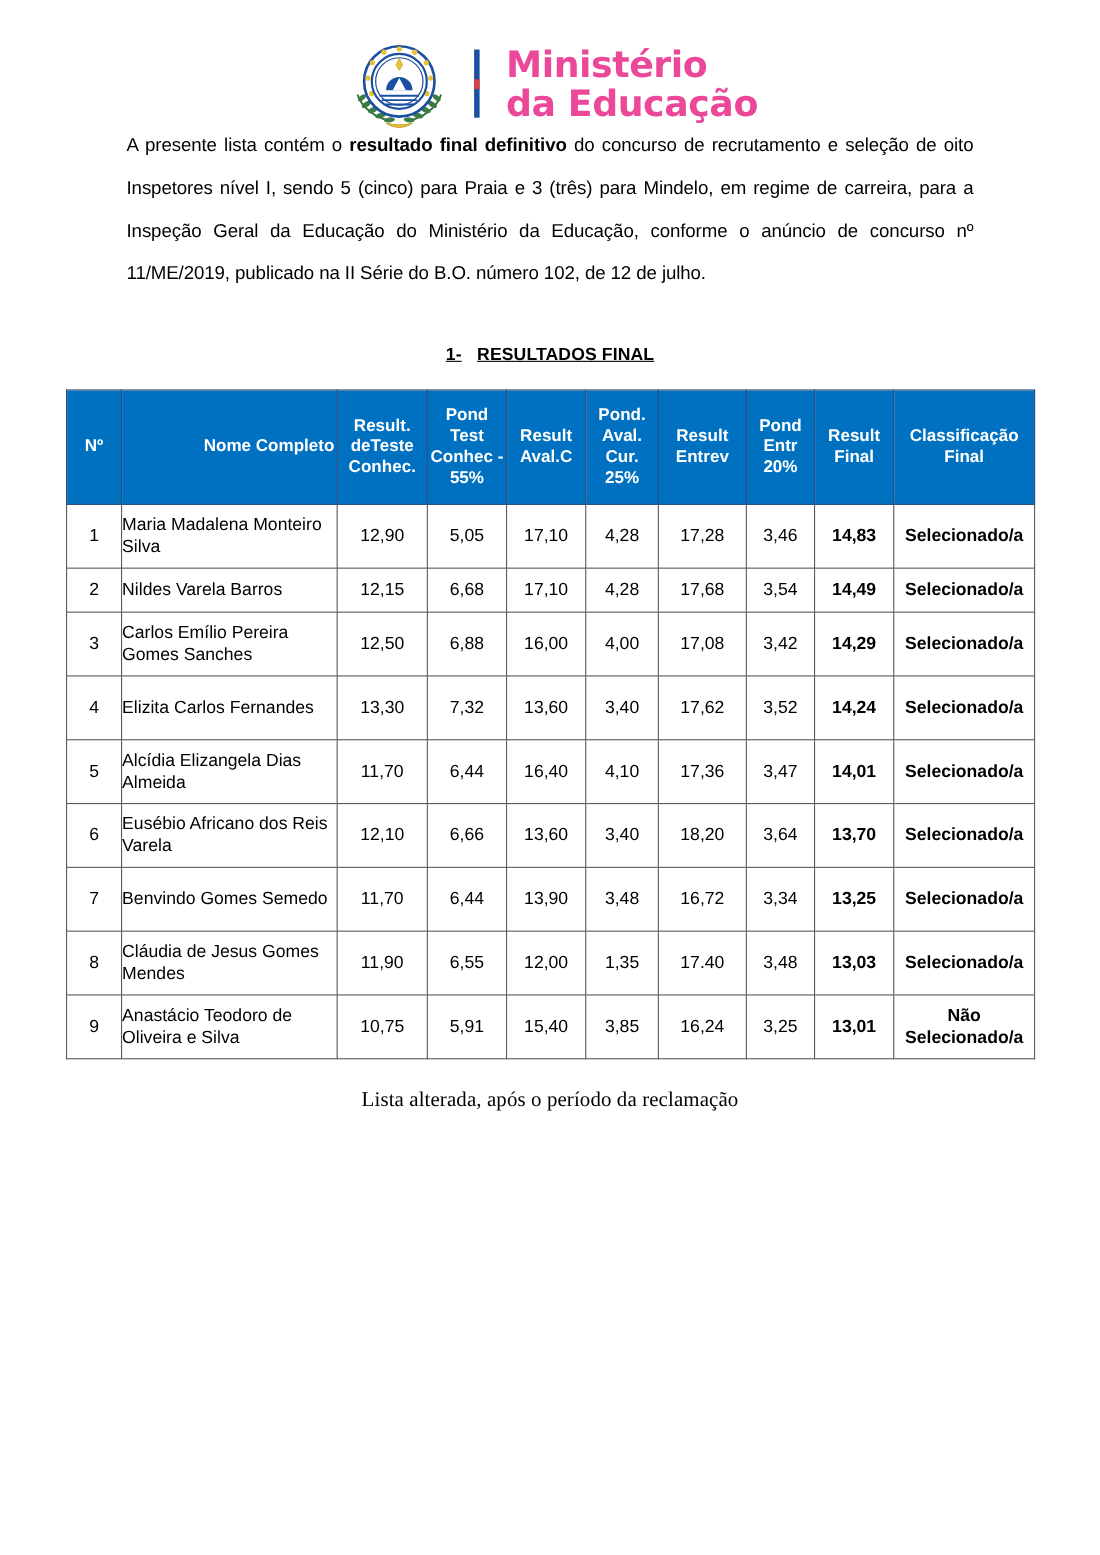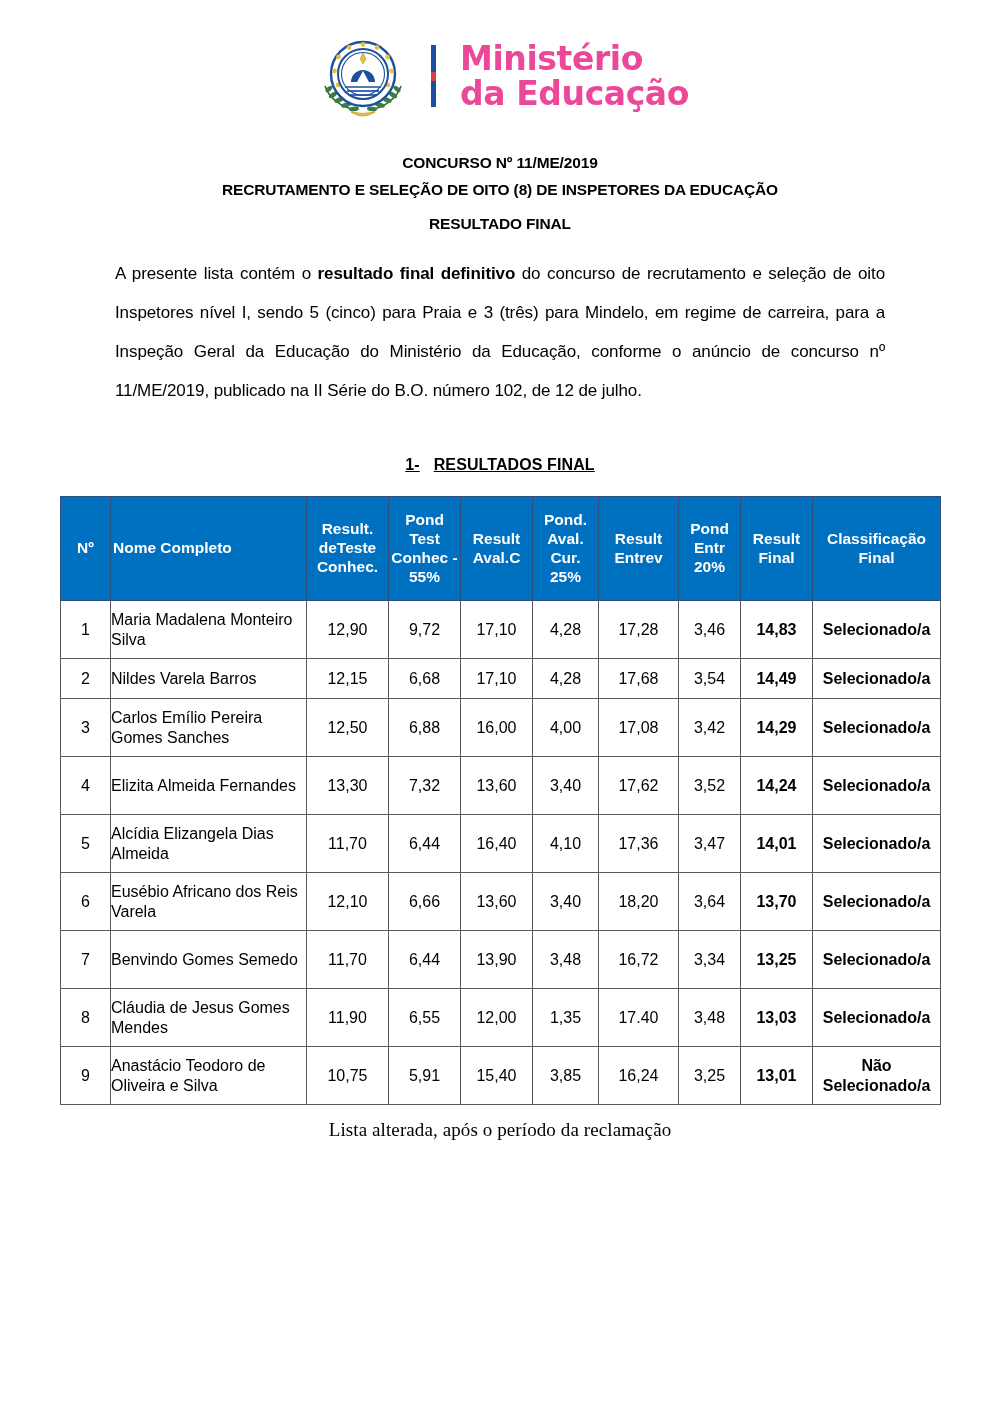--- a/index.html
+++ b/index.html
@@ -265,12 +265,6 @@
     </div>
   </div>
 
-  <div class="title-block">
-    <div>CONCURSO Nº 11/ME/2019</div>
-    <div>RECRUTAMENTO E SELEÇÃO DE OITO (8) DE INSPETORES DA EDUCAÇÃO</div>
-    <div class="spacer-line"></div>
-    <div>RESULTADO FINAL</div>
-  </div>
 
   <div class="body-wrap">
     <p class="para"><span>A presente lista contém o </span><b>resultado final definitivo</b><span> do concurso de recrutamento e seleção de oito Inspetores nível I, sendo 5 (cinco) para Praia e 3 (três) para Mindelo, em regime de carreira, para a Inspeção Geral da Educação do Ministério da Educação, conforme o anúncio de concurso nº 11/ME/2019, publicado na II Série do B.O. número 102, de 12 de julho.</span></p>

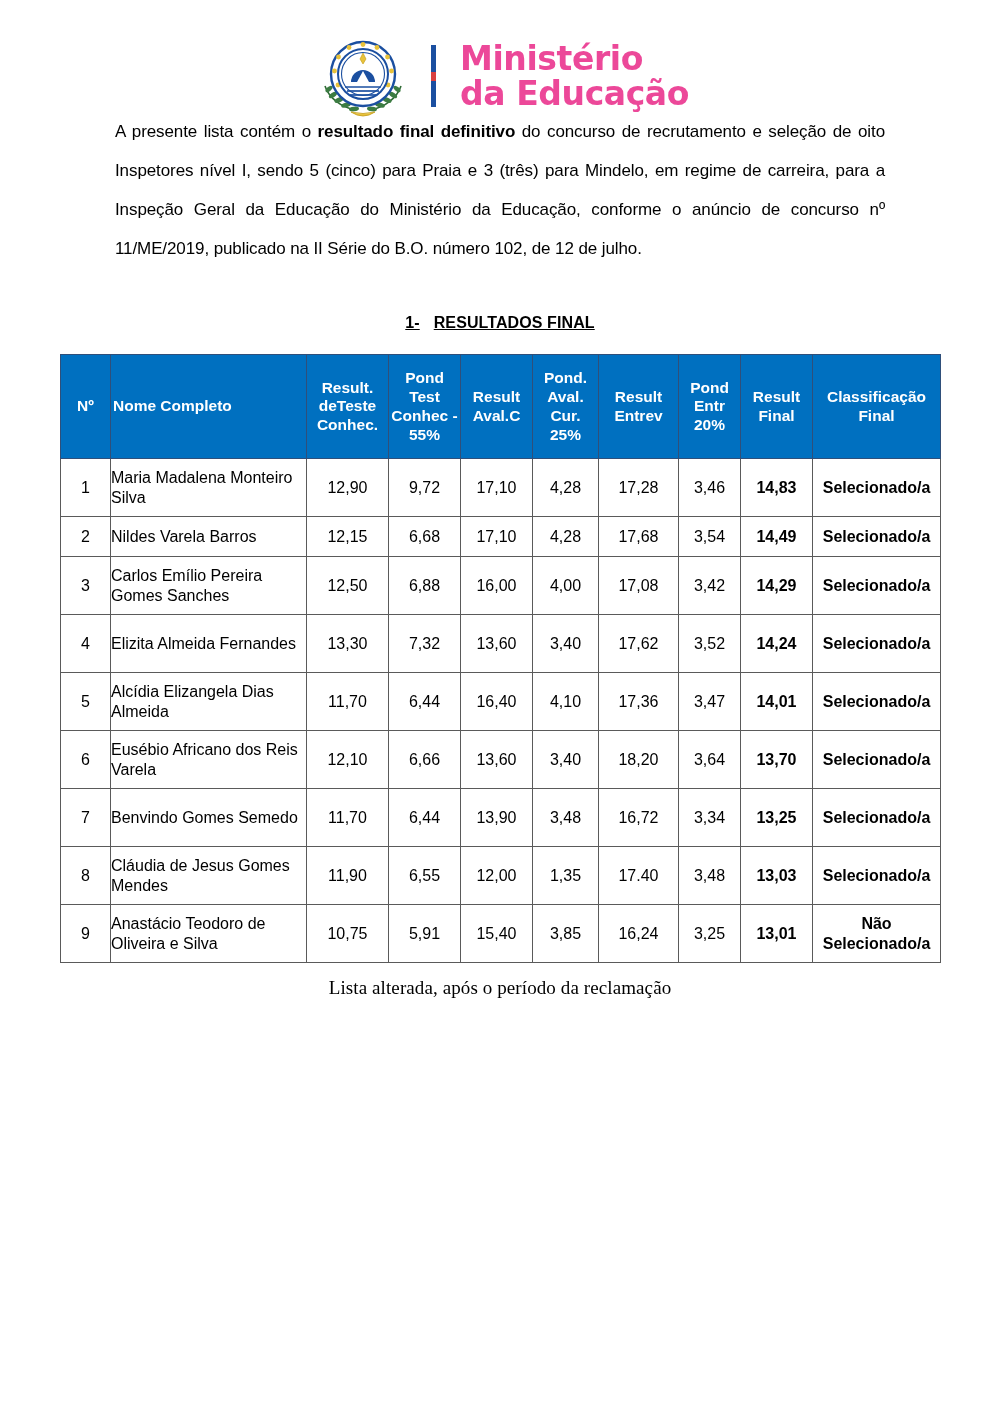--- a/index.html
+++ b/index.html
@@ -137,7 +137,7 @@
     box-sizing: border-box;
     border-color: #2f4f7a;
   }
-  table.results thead th.h-name { text-align: left; }
+  table.results thead th.h-name { text-align: right; }
 
   table.results tbody td {
     height: 40px;

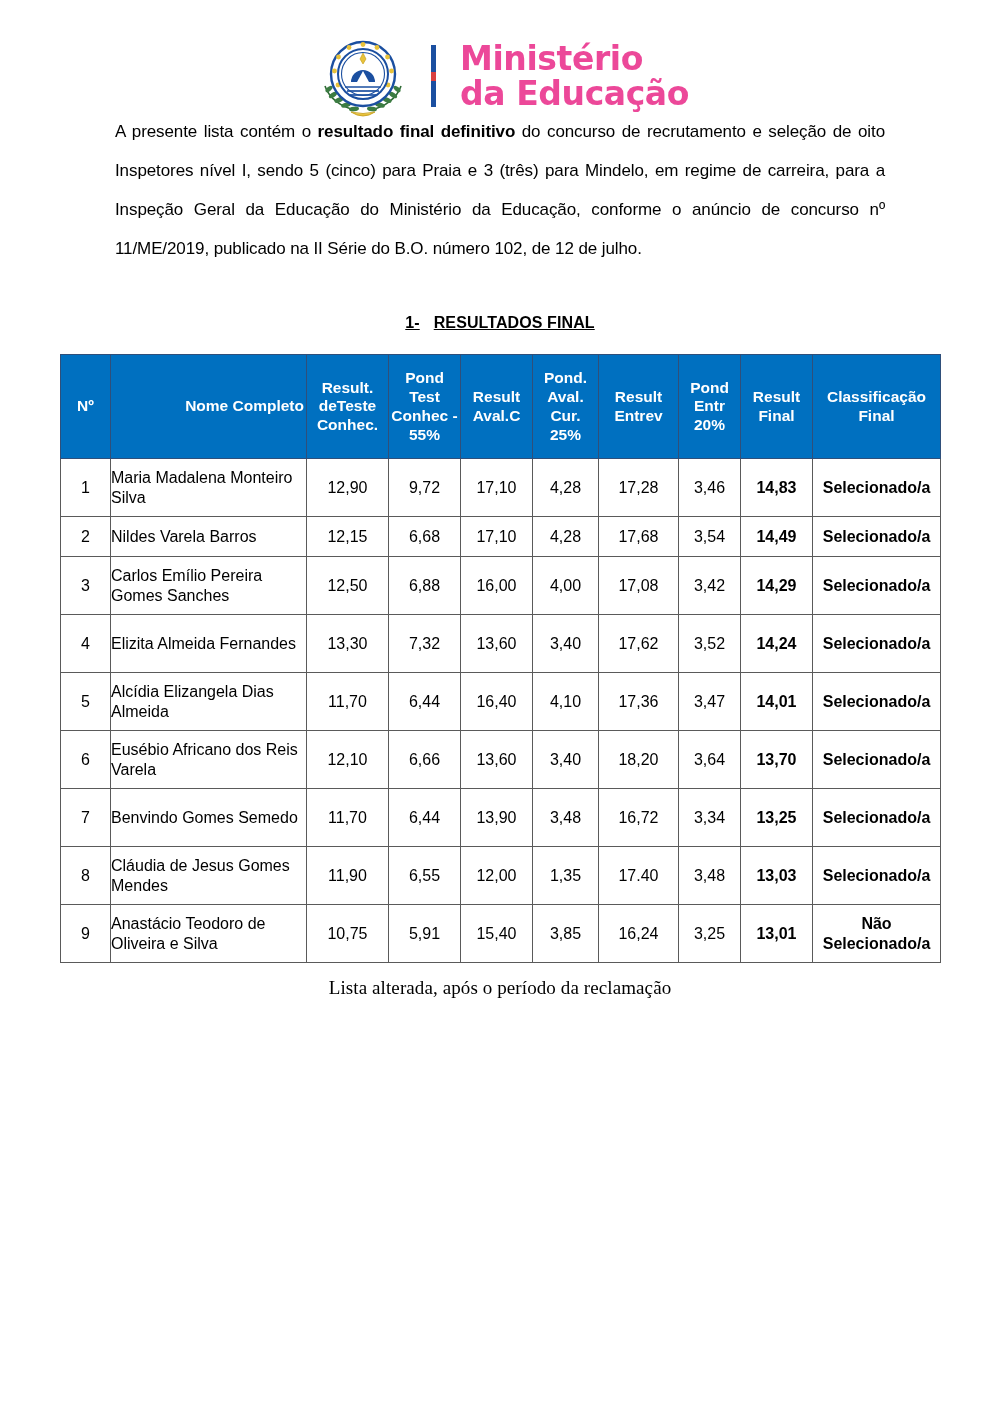--- a/index.html
+++ b/index.html
@@ -307,7 +307,7 @@
             <td class="c-num">1</td>
             <td class="c-name">Maria Madalena Monteiro Silva</td>
             <td class="c-val">12,90</td>
-            <td class="c-val">9,72</td>
+            <td class="c-val">5,05</td>
             <td class="c-val">17,10</td>
             <td class="c-val">4,28</td>
             <td class="c-val">17,28</td>

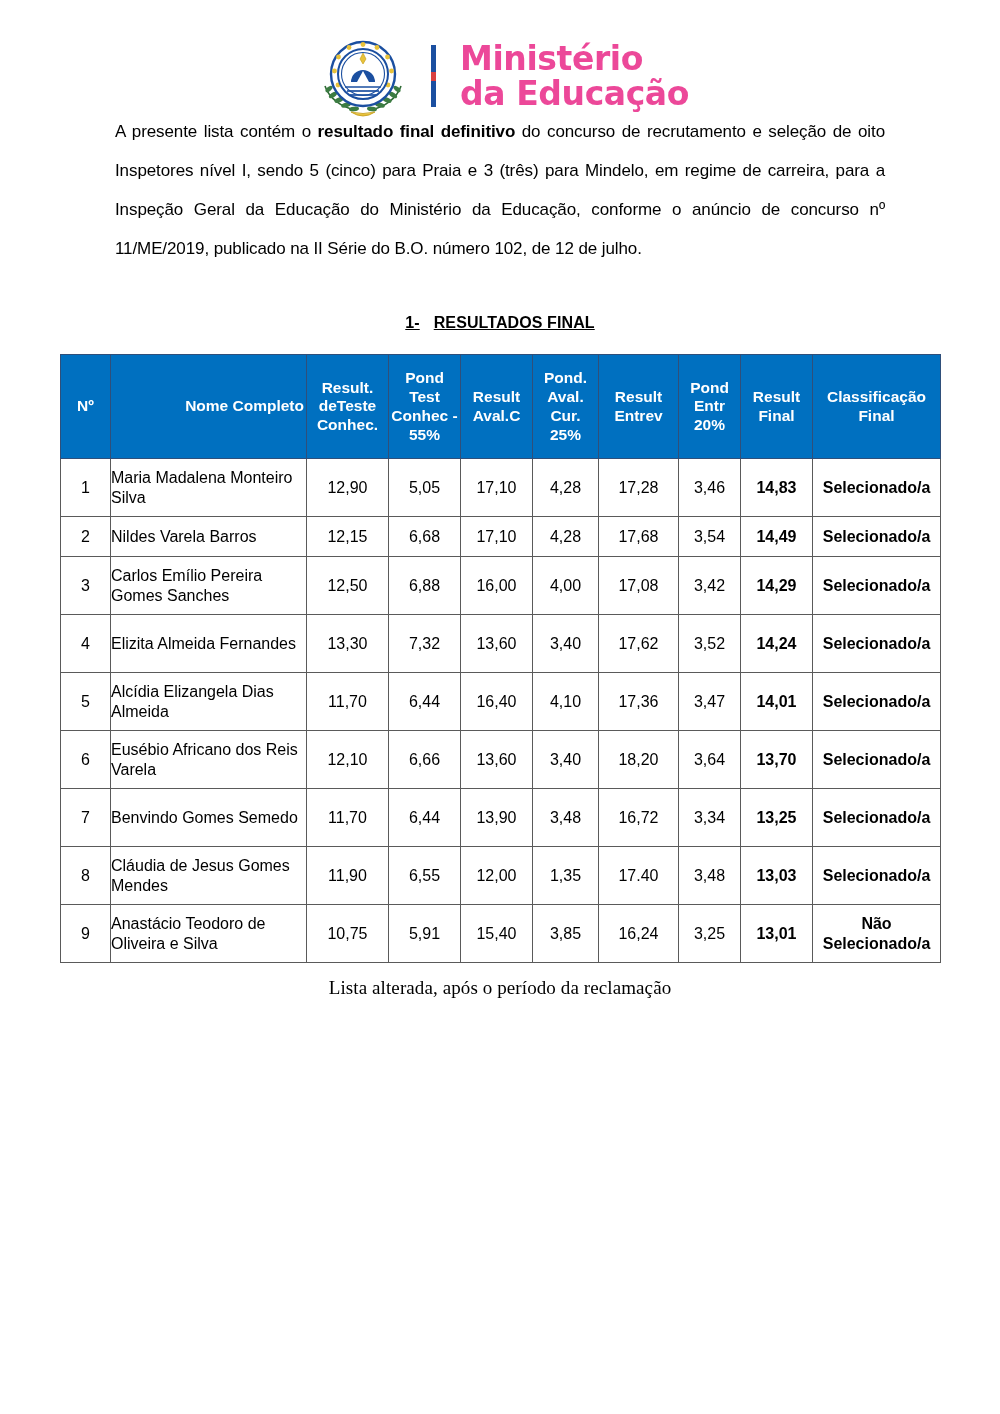--- a/index.html
+++ b/index.html
@@ -341,7 +341,7 @@
           </tr>
           <tr class="tall">
             <td class="c-num">4</td>
-            <td class="c-name">Elizita Almeida Fernandes</td>
+            <td class="c-name">Elizita Carlos Fernandes</td>
             <td class="c-val">13,30</td>
             <td class="c-val">7,32</td>
             <td class="c-val">13,60</td>

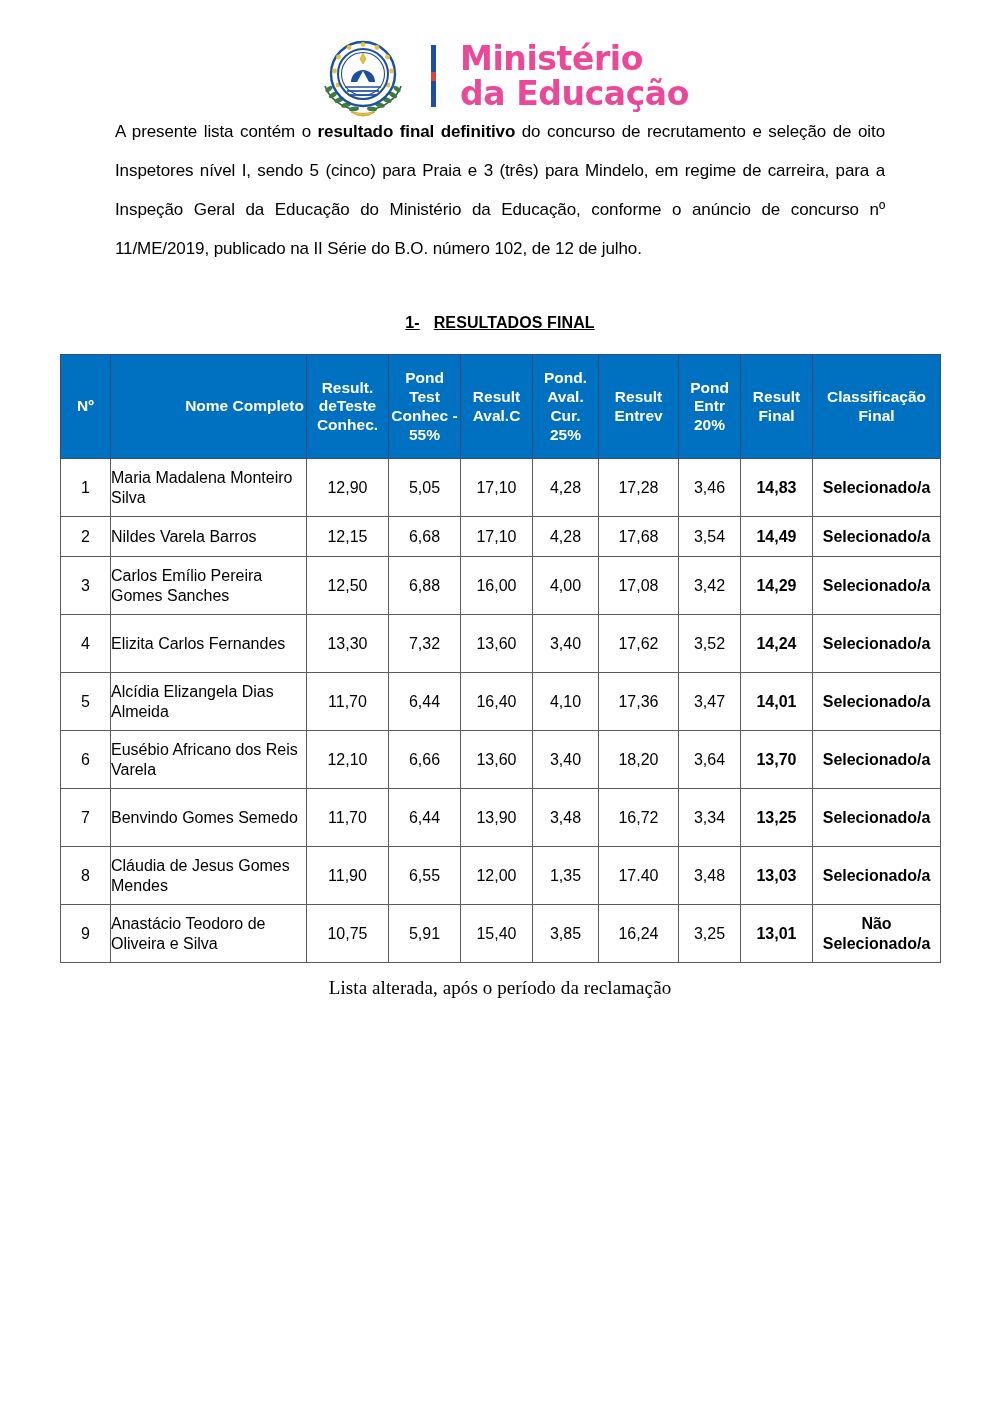--- a/index.html
+++ b/index.html
@@ -194,7 +194,7 @@
 
   
   .footer-note {
-    margin-top: 14px;
+    margin-top: 26px;
     text-align: center;
     font-family: "Liberation Serif", serif;
     font-size: 19px;

